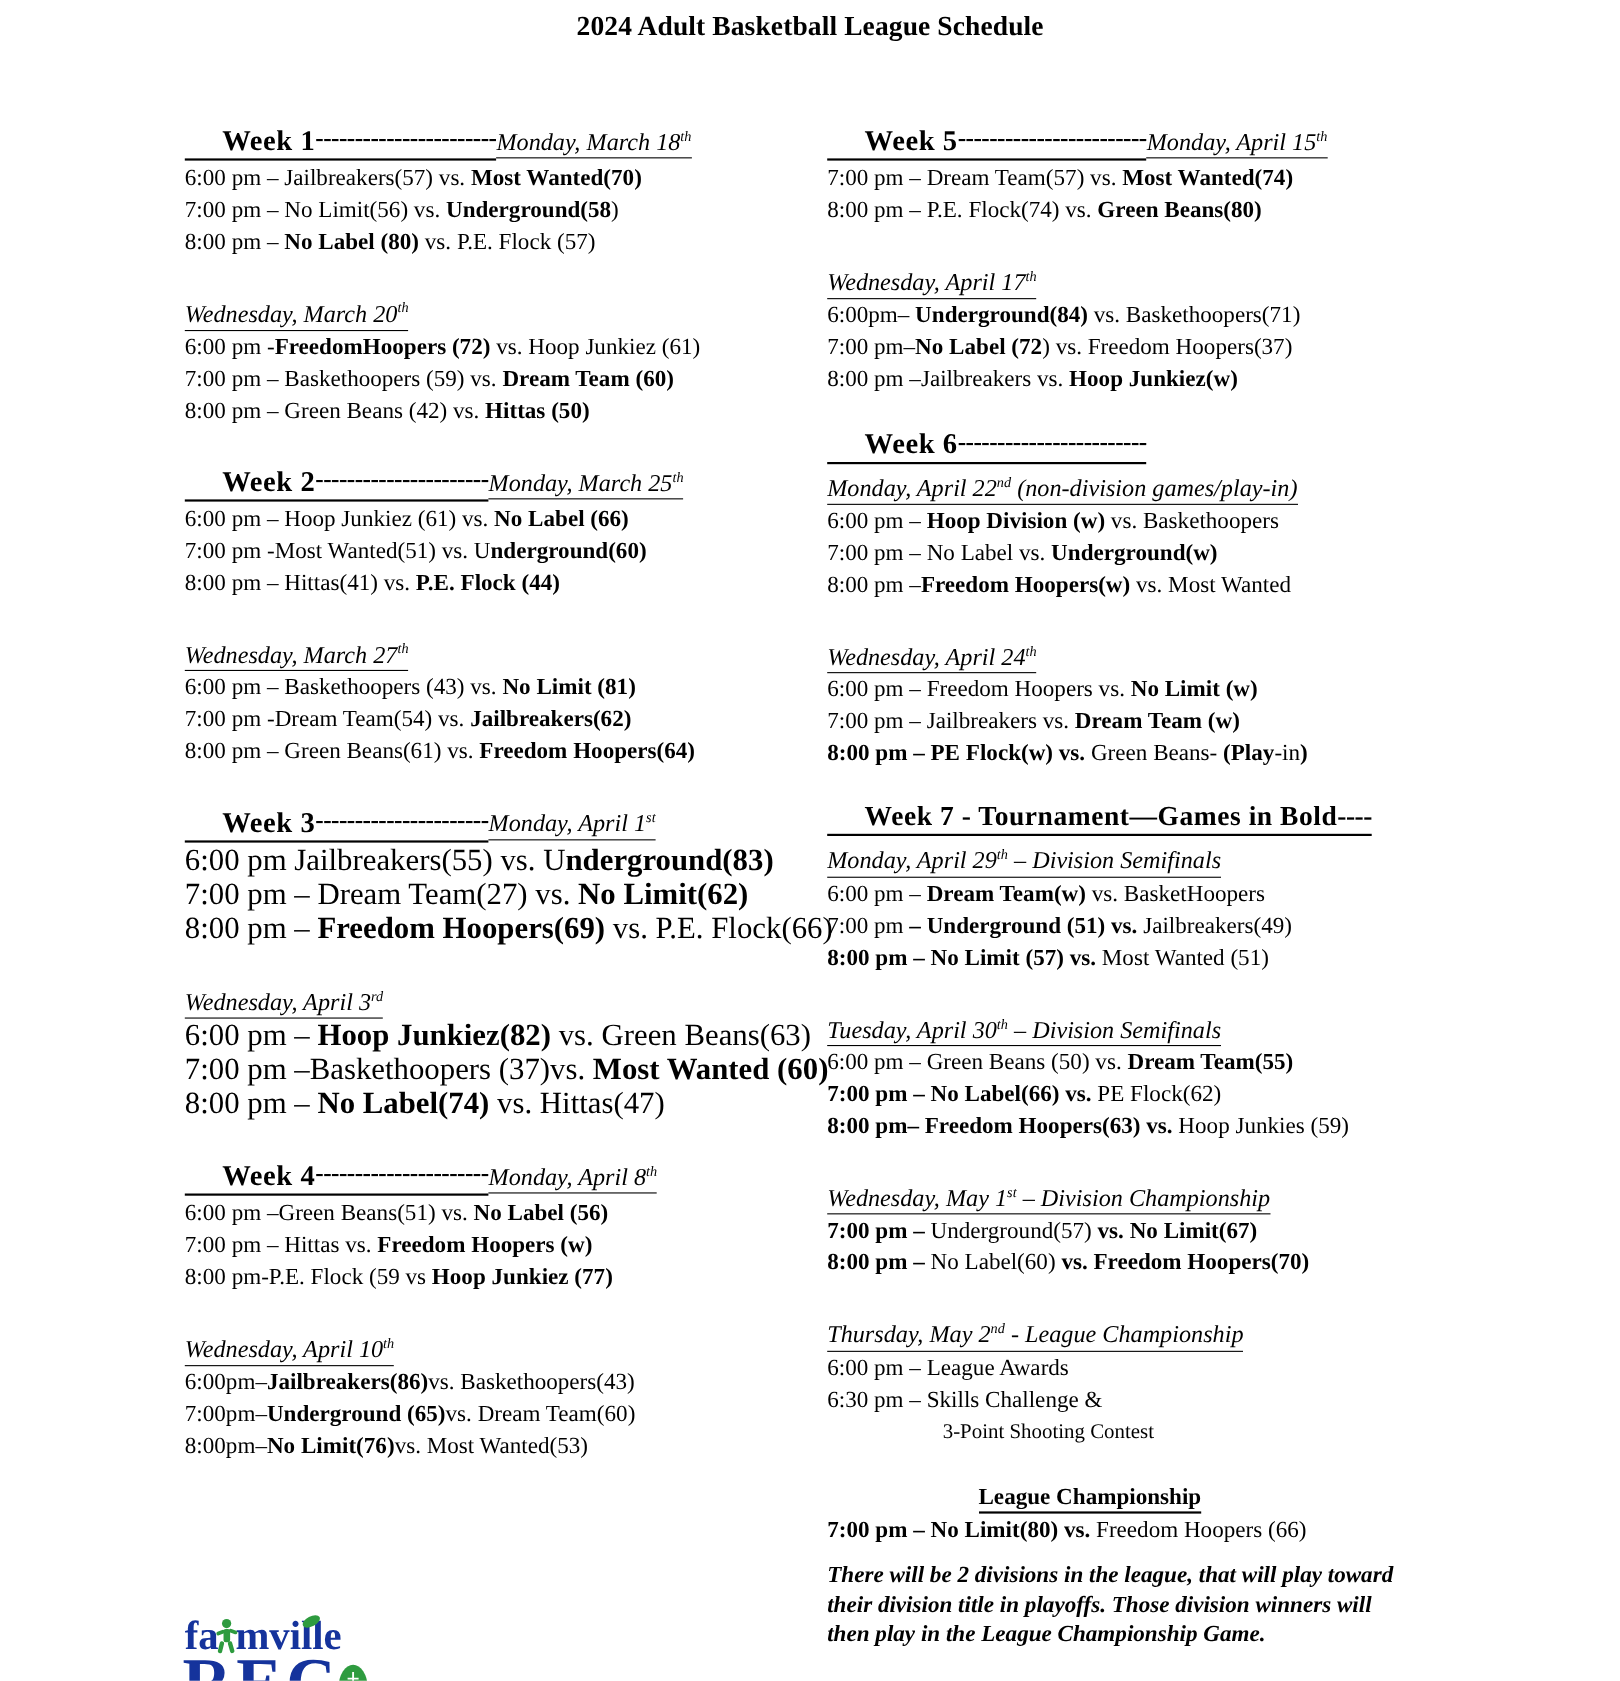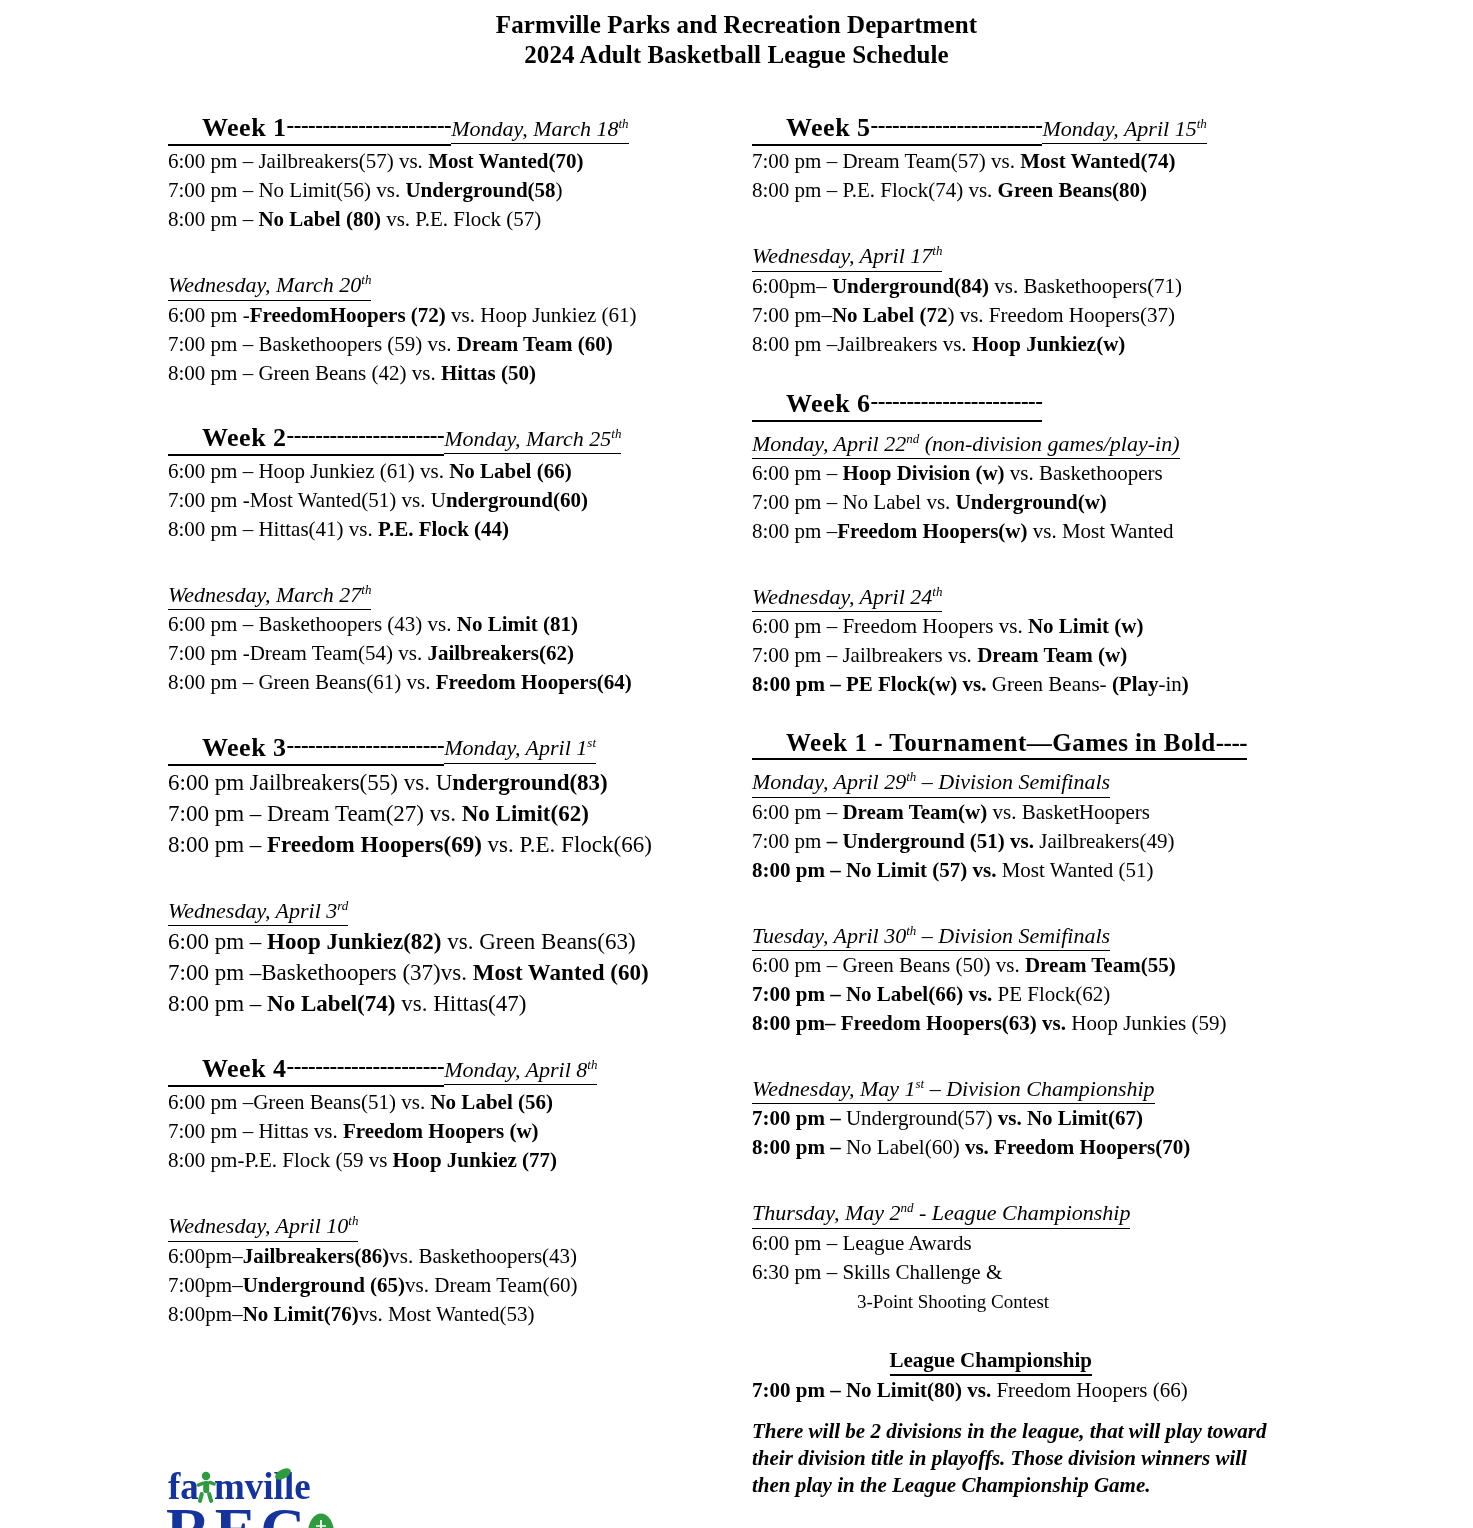--- a/index.html
+++ b/index.html
@@ -140,7 +140,6 @@
 <body>
 
 <div class="doc-title">
-  <span>Farmville Parks and Recreation Department</span>
   <span class="line2">2024 Adult Basketball League Schedule</span>
 </div>
 

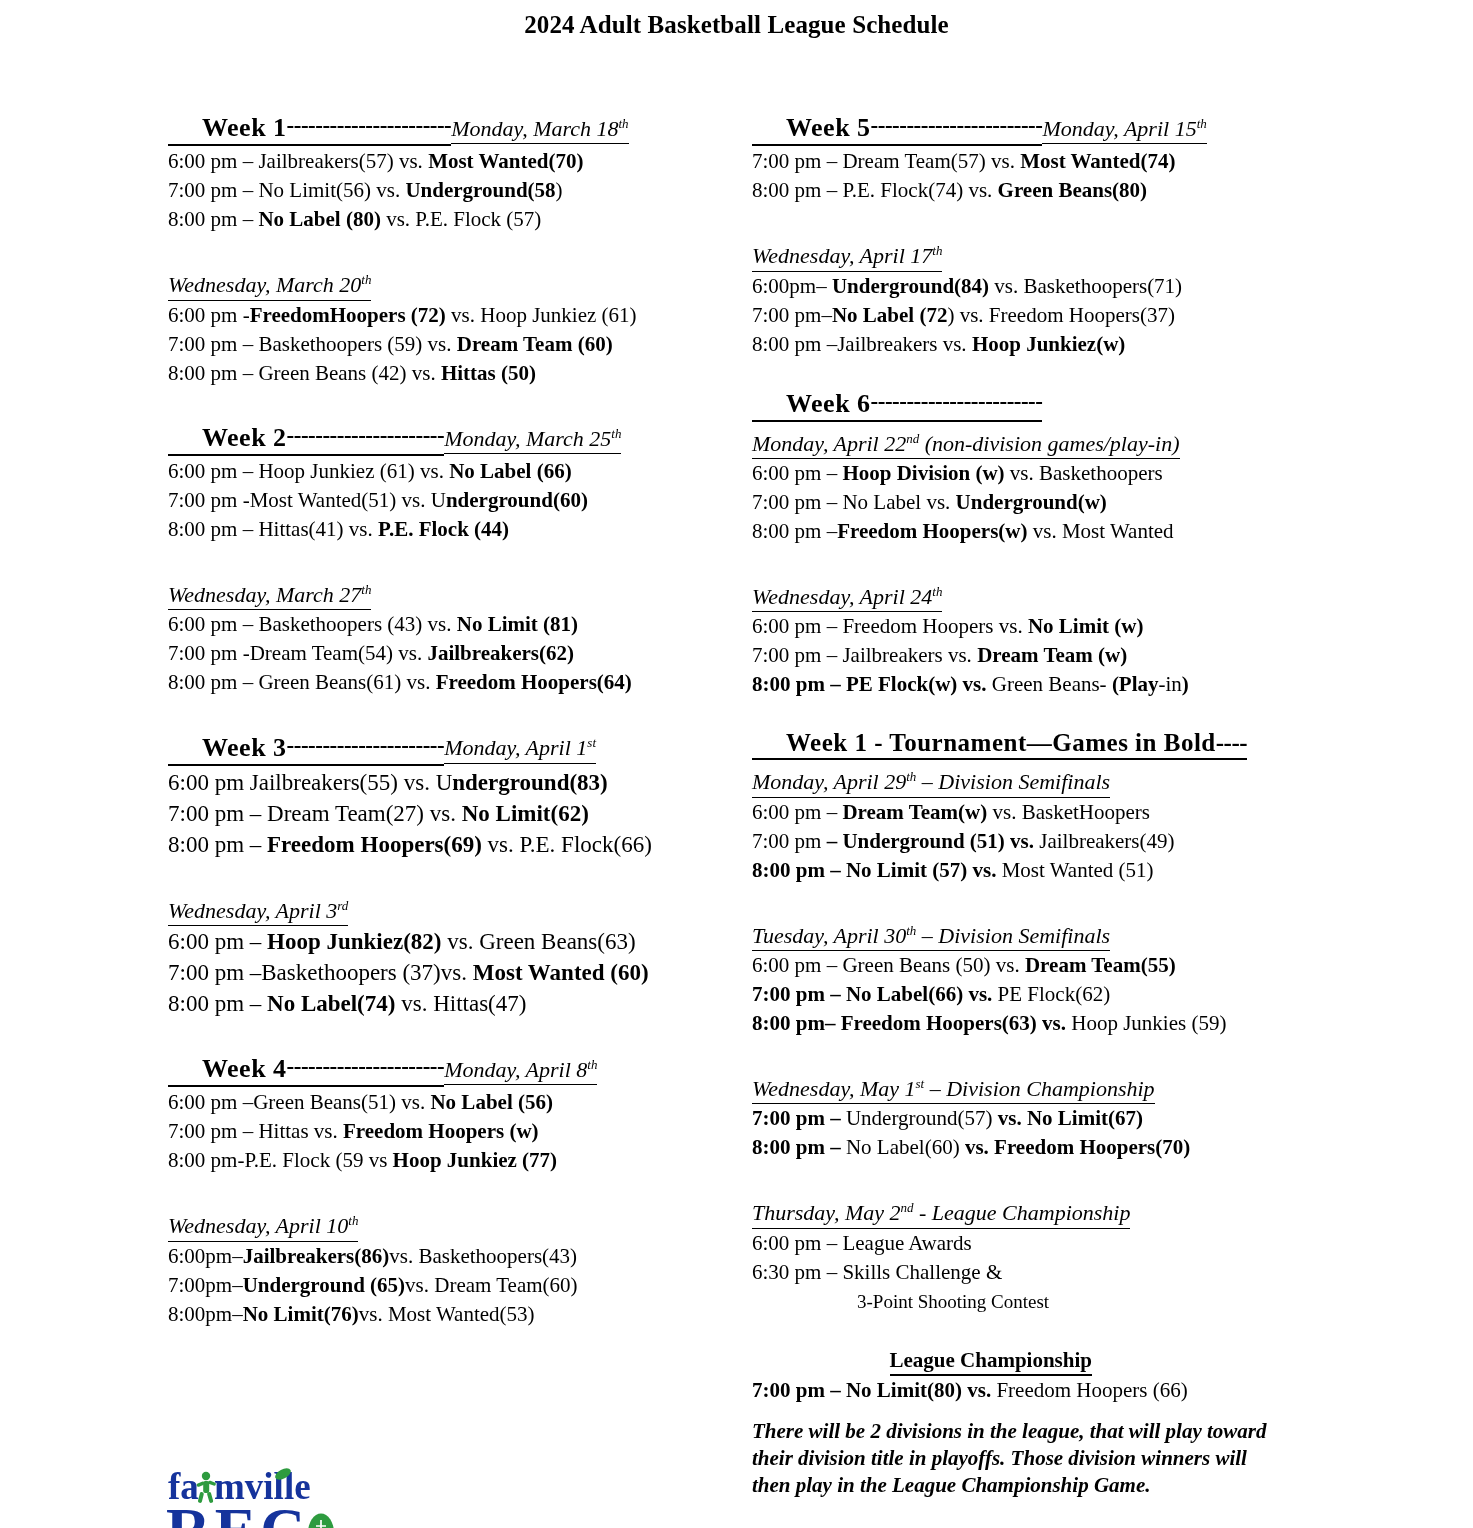--- a/index.html
+++ b/index.html
@@ -206,7 +206,7 @@
           <div class="game"><b>8:00 pm – PE Flock(w) vs.</b> Green Beans- <b>(Play</b>-in<b>)</b></div>
         </div></div>
       <div class="spacer-lg"></div>
-      <div class="week"><div class="week-head tourney"><span class="wk-label">Week 1 - Tournament—Games in Bold</span><span class="wk-dashes">----</span></div><div class="day-head"><span>Monday, April 29</span><sup>th</sup><span class="suffix"> – Division Semifinals</span></div><div class="games">
+      <div class="week"><div class="week-head tourney"><span class="wk-label">Week 7 - Tournament—Games in Bold</span><span class="wk-dashes">----</span></div><div class="day-head"><span>Monday, April 29</span><sup>th</sup><span class="suffix"> – Division Semifinals</span></div><div class="games">
           <div class="game">6:00 pm – <b>Dream Team(w)</b> vs. BasketHoopers</div>
           <div class="game">7:00 pm <b>– Underground (51) vs.</b> Jailbreakers(49)</div>
           <div class="game"><b>8:00 pm – No Limit (57) vs.</b> Most Wanted (51)</div>

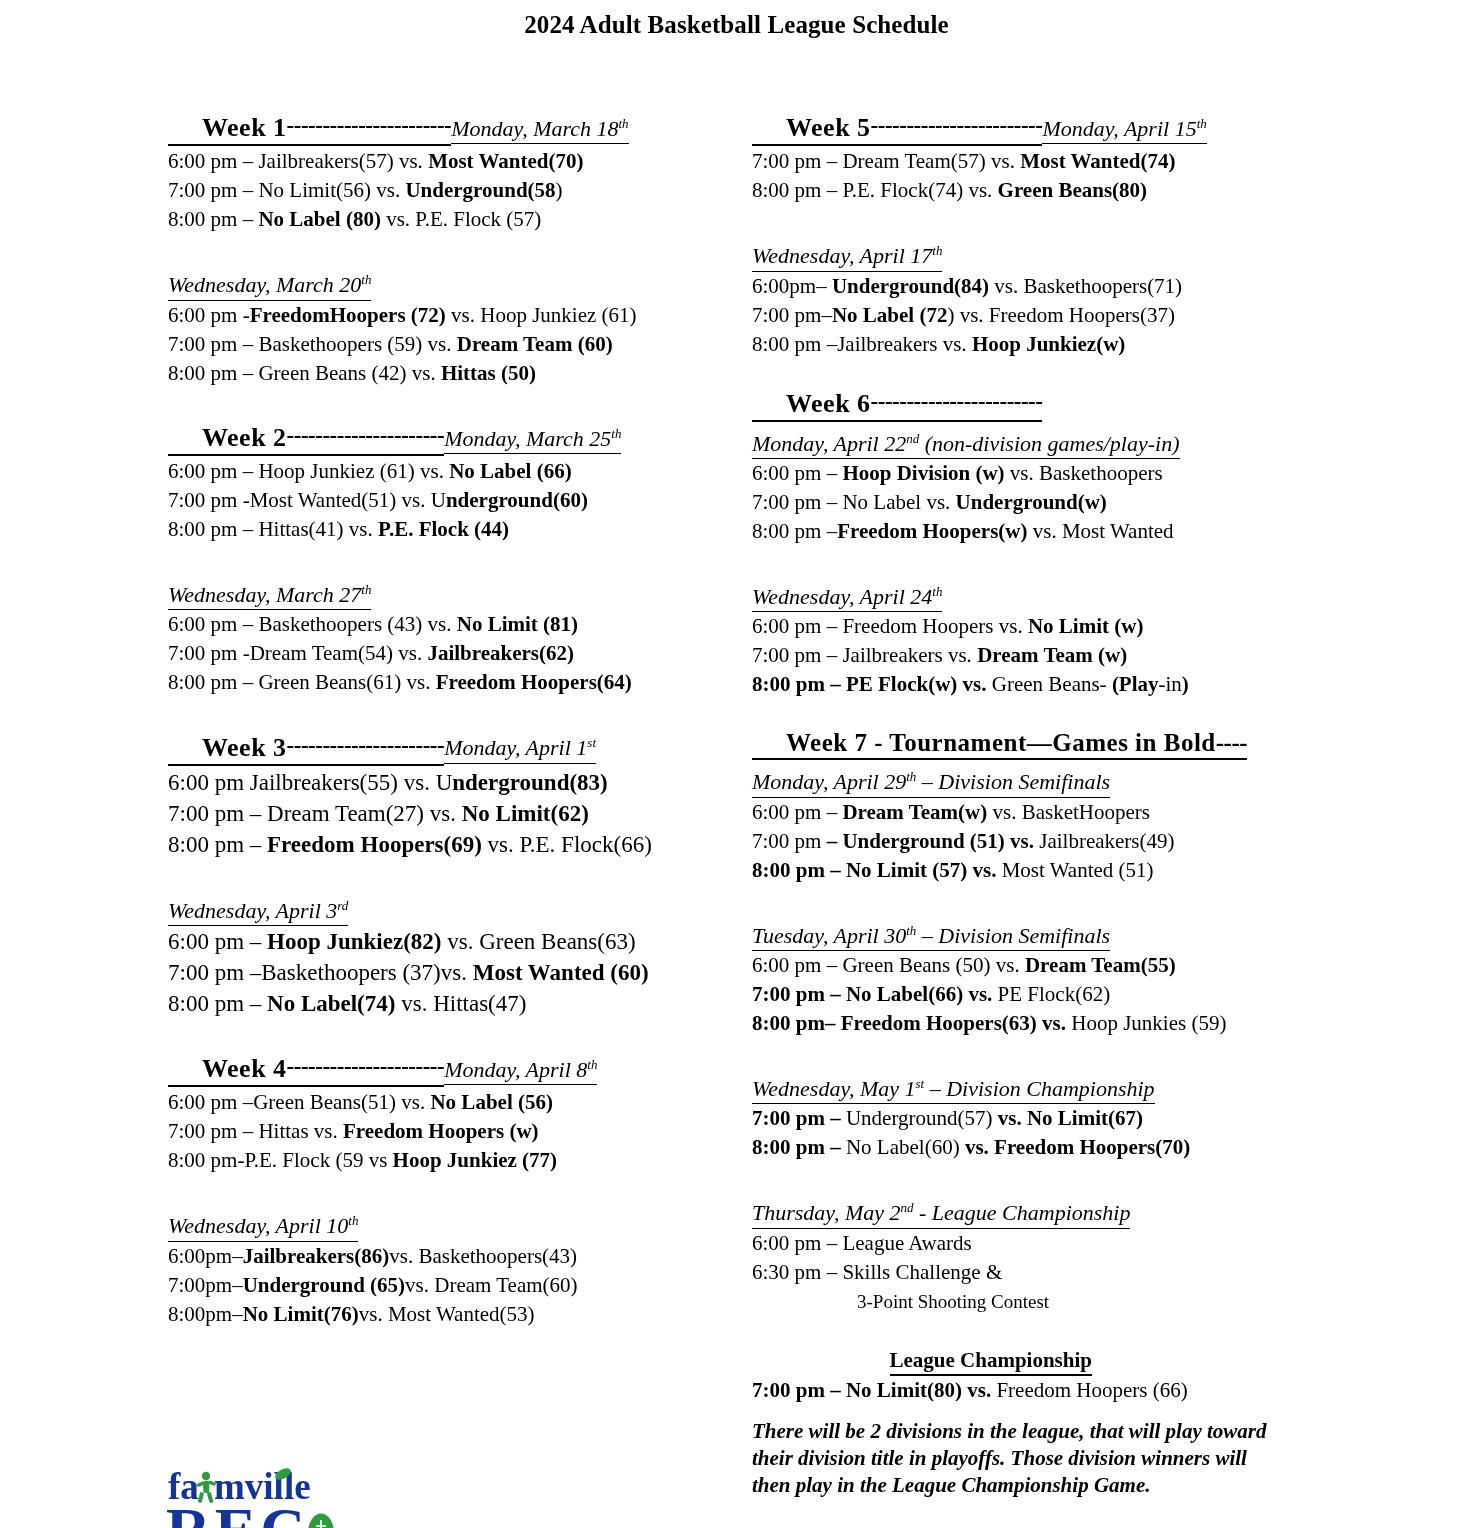--- a/index.html
+++ b/index.html
@@ -87,7 +87,7 @@
     line-height: 29px;
     white-space: nowrap;
   }
-  .game.big { font-size: 23px; line-height: 31px; }
+  .game.big { font-size: 28px; line-height: 31px; }
   .game b { font-weight: bold; }
 
   .spacer-lg { height: 30px; }

